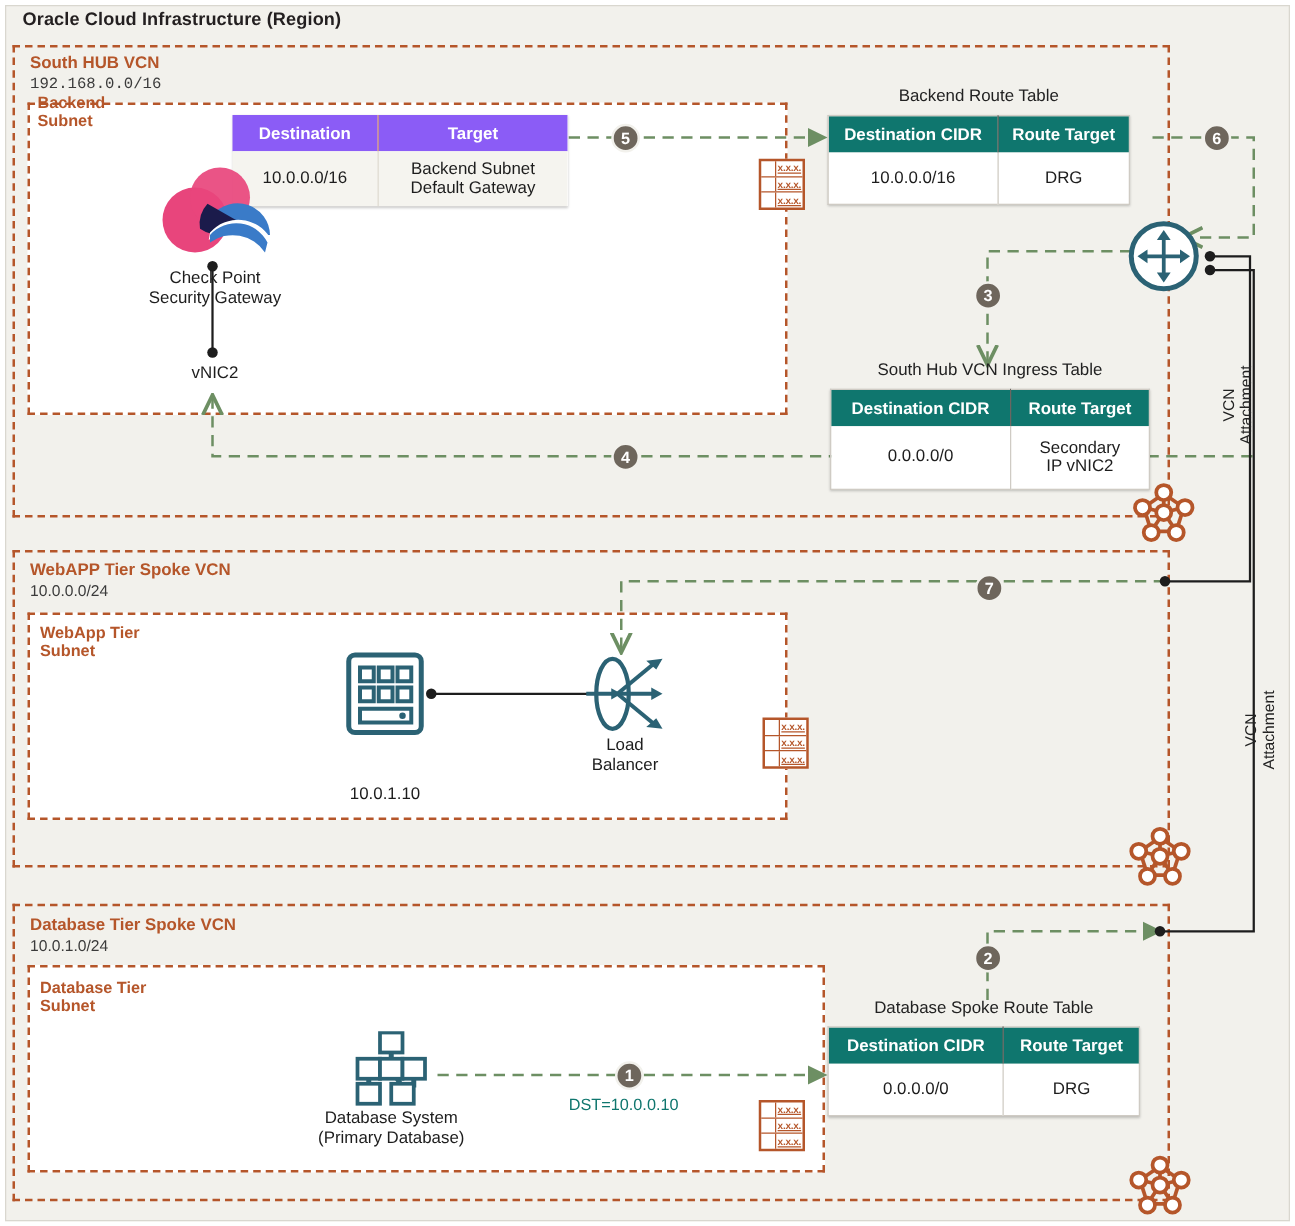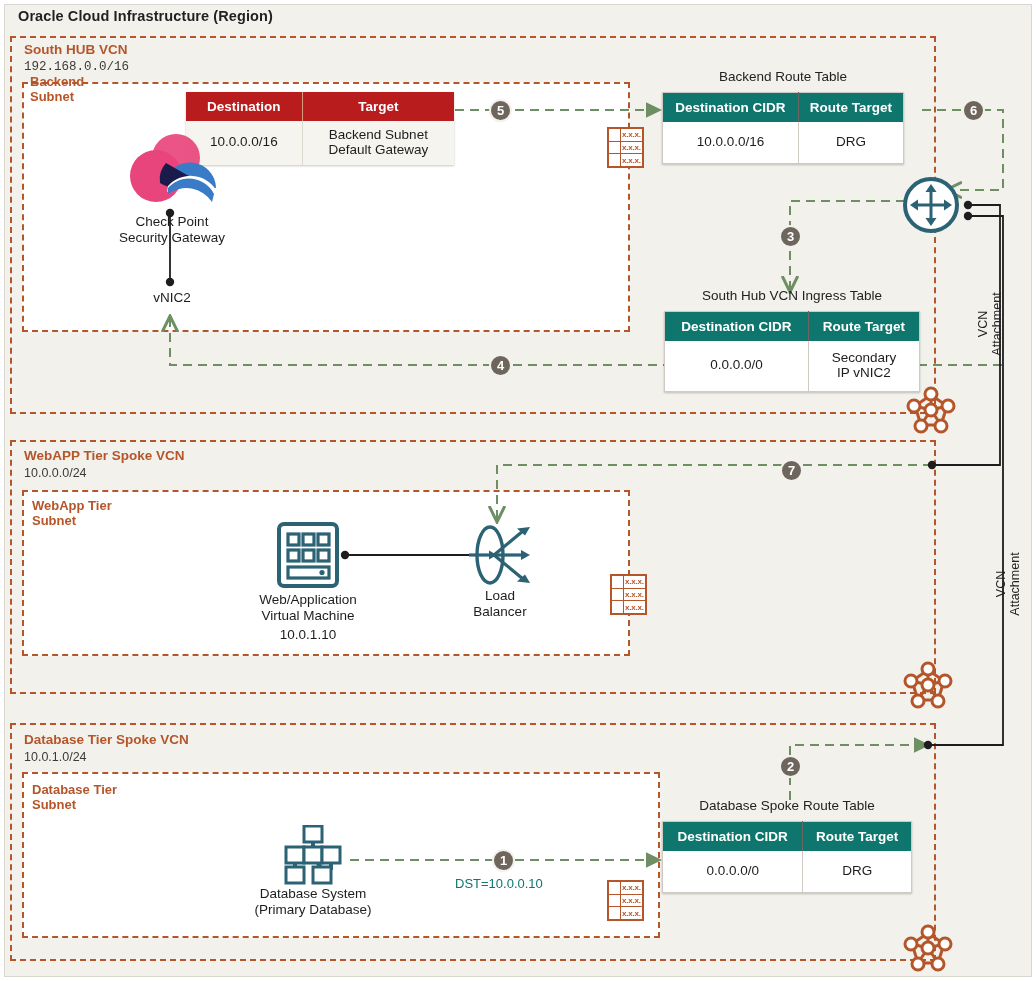--- a/index.html
+++ b/index.html
@@ -56,7 +56,7 @@
     font-size:13.5px;color:#1d1d1d;text-align:center;
     padding:7px 6px;line-height:1.1;background:#fff;
   }
-  .rt.orange th{background:#b91c1c;border-right:1px solid #d79a7a;}
+  .rt.orange th{background:#8b5cf6;border-right:1px solid #d79a7a;}
   .rt.orange th:last-child{border-right:none;}
   .rt.orange td{background:#f5f4ef;border-right:1px solid #ddd9cf;}
   .rt.orange td:last-child{border-right:none;}

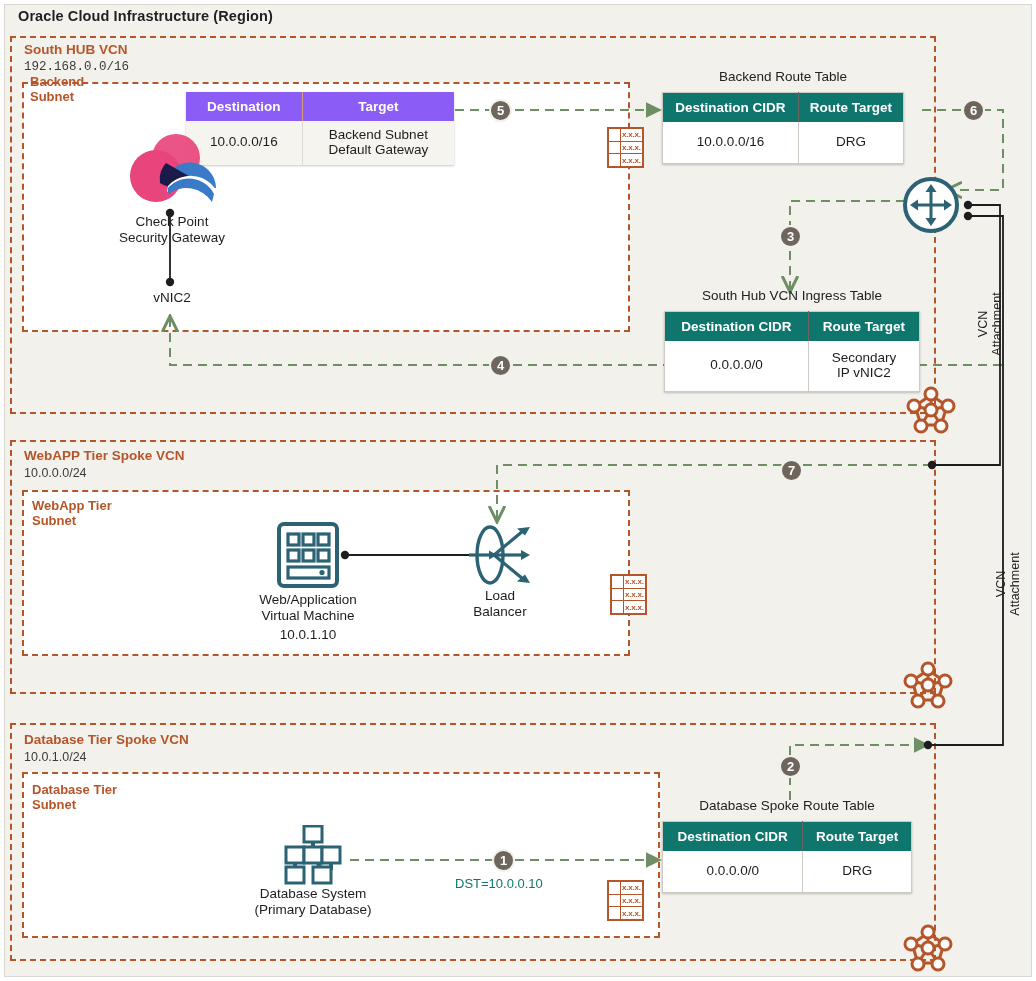--- a/index.html
+++ b/index.html
@@ -101,7 +101,7 @@
   .mini .c1{width:11px;border-right:1px solid #b5562a;}
   .mini .c2{flex:1;color:#b5562a;font-size:8px;font-weight:bold;
             display:flex;align-items:center;justify-content:center;
-            letter-spacing:-.2px;}
+            letter-spacing:-.2px;text-decoration:underline;}
 </style>
 </head>
 <body>

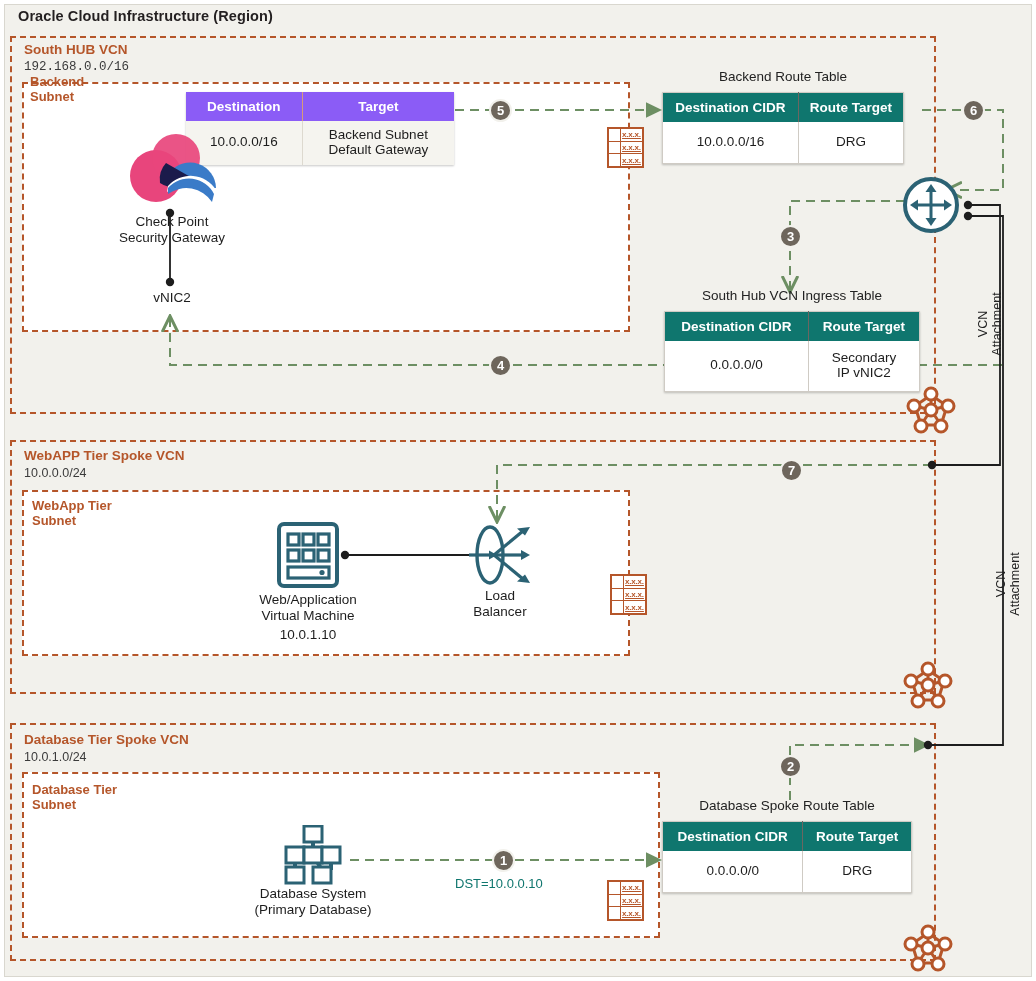--- a/index.html
+++ b/index.html
@@ -294,8 +294,6 @@
     <rect x="12" y="46" width="41" height="11" fill="none" stroke="#2b6274" stroke-width="3.2"></rect>
     <circle cx="46" cy="51.5" r="2.6" fill="#2b6274"></circle>
   </svg>
-  <div class="iconlabel" style="left:228px;top:592px;width:160px;">Web/Application
-Virtual Machine</div>
   <div class="iconlabel" style="left:238px;top:627px;width:140px;">10.0.1.10</div>
 
   <svg style="position:absolute;left:464px;top:520px;" width="78" height="70" viewBox="0 0 78 70">

